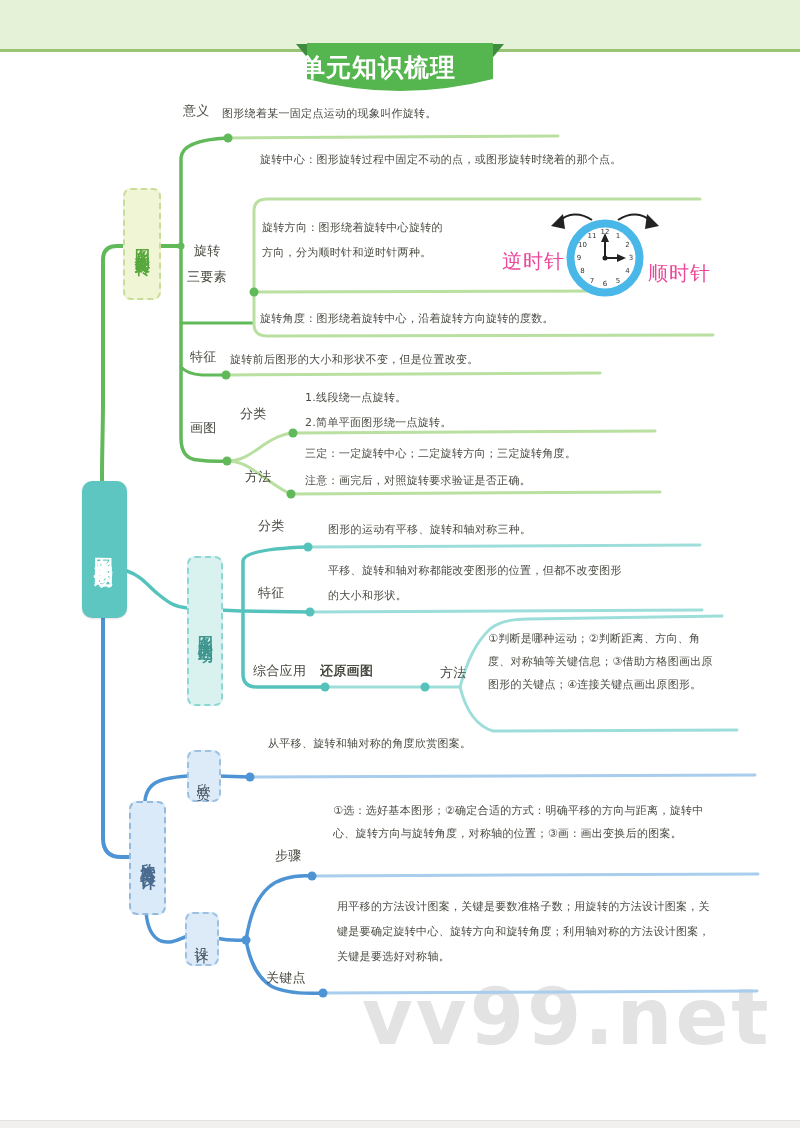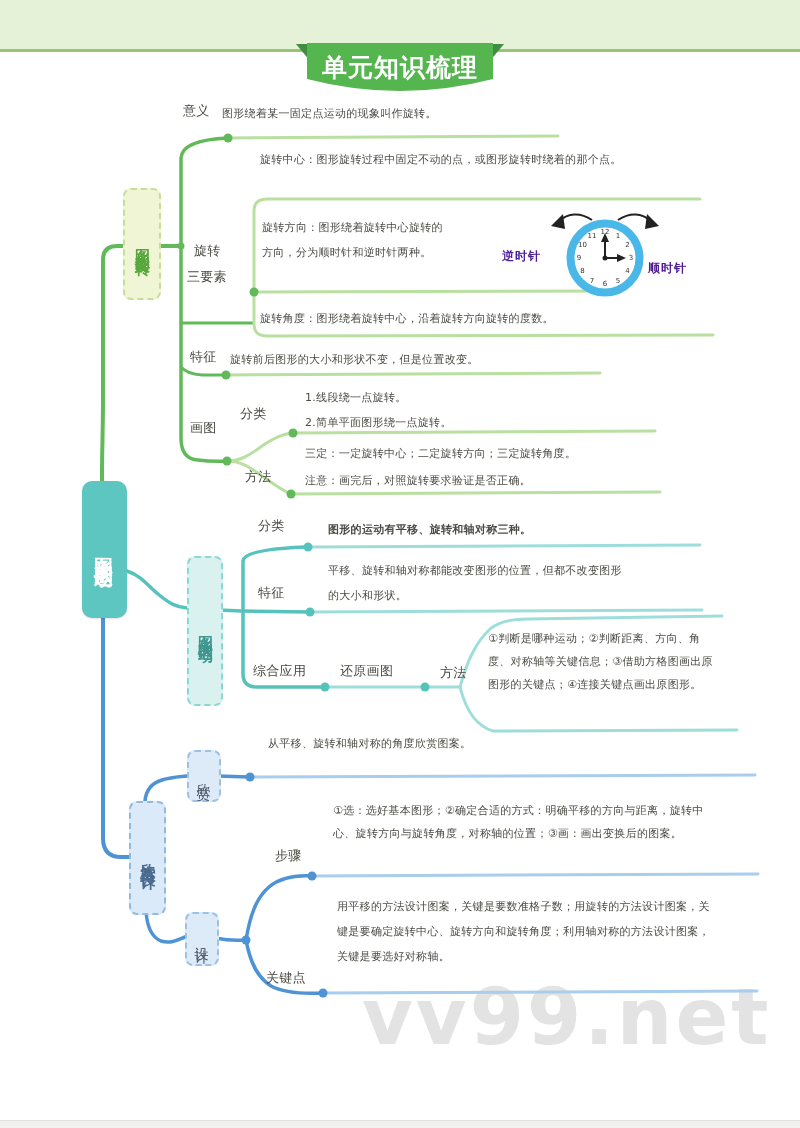--- a/index.html
+++ b/index.html
@@ -10,7 +10,7 @@
   .bottom-edge{left:0;top:1120px;width:800px;height:8px;background:#f1f0ee;border-top:1px solid #e2e0de;z-index:1;}
   .watermark{left:362px;top:972px;font-size:78px;font-weight:bold;color:#e3e3e3;letter-spacing:3px;z-index:2;}
   svg.wire{left:0;top:0;z-index:3;}
-  .banner-title{left:300px;top:51px;width:200px;text-align:center;color:#fff;font-size:25px;font-weight:bold;z-index:5;letter-spacing:1px;}
+  .banner-title{left:300px;top:51px;width:200px;color:#fff;font-size:25px;font-weight:bold;z-index:5;letter-spacing:1px;}
   .lbl{font-size:13px;color:#4a4a42;z-index:6;line-height:1.25;letter-spacing:.3px;}
   .txt{font-size:11px;color:#4b4b44;z-index:6;line-height:25px;letter-spacing:.3px;}
   .nowrap{white-space:nowrap;}

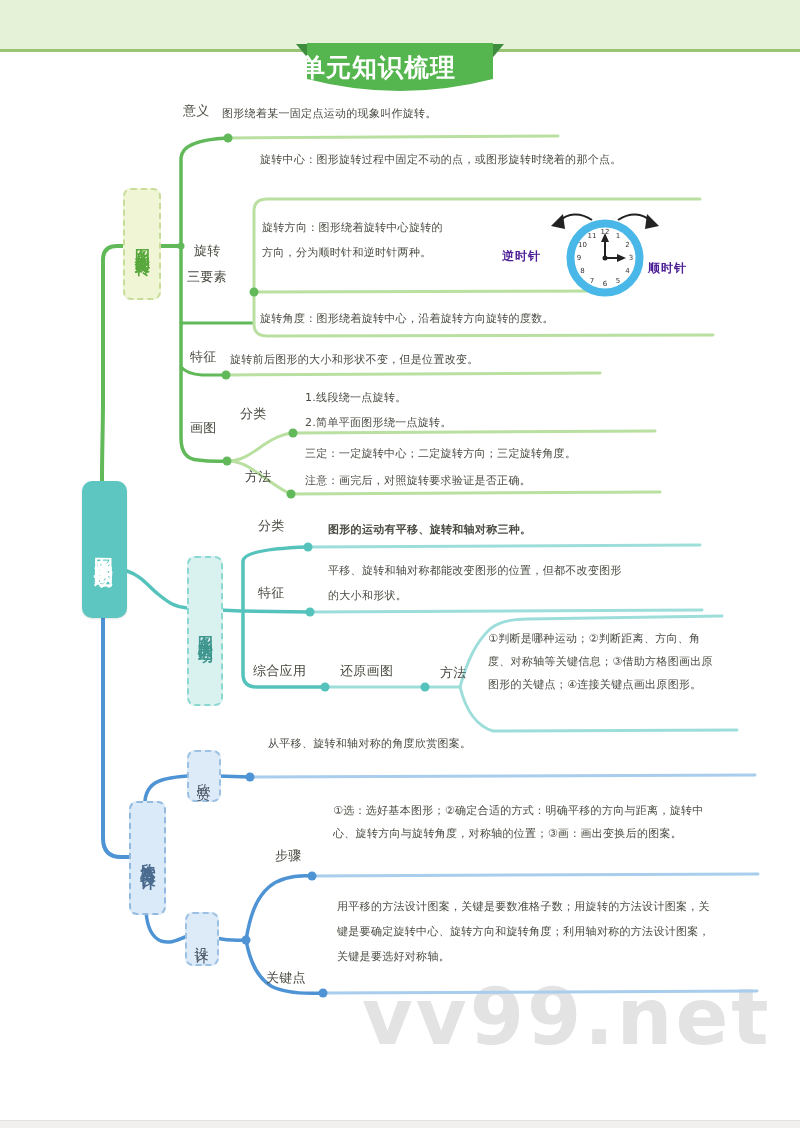--- a/index.html
+++ b/index.html
@@ -14,7 +14,7 @@
   .lbl{font-size:13px;color:#4a4a42;z-index:6;line-height:1.25;letter-spacing:.3px;}
   .txt{font-size:11px;color:#4b4b44;z-index:6;line-height:25px;letter-spacing:.3px;}
   .nowrap{white-space:nowrap;}
-  .red{color:#4c1d95;font-weight:bold;font-size:12px;letter-spacing:1px;}
+  .red{color:#ec4899;font-weight:normal;font-size:20px;letter-spacing:1px;}
   .vbox{display:flex;align-items:center;justify-content:center;z-index:6;
         writing-mode:vertical-rl;text-orientation:upright;letter-spacing:3px;}
   .root-node{left:82px;top:481px;width:45px;height:137px;background:#5ec6c0;border-radius:10px;

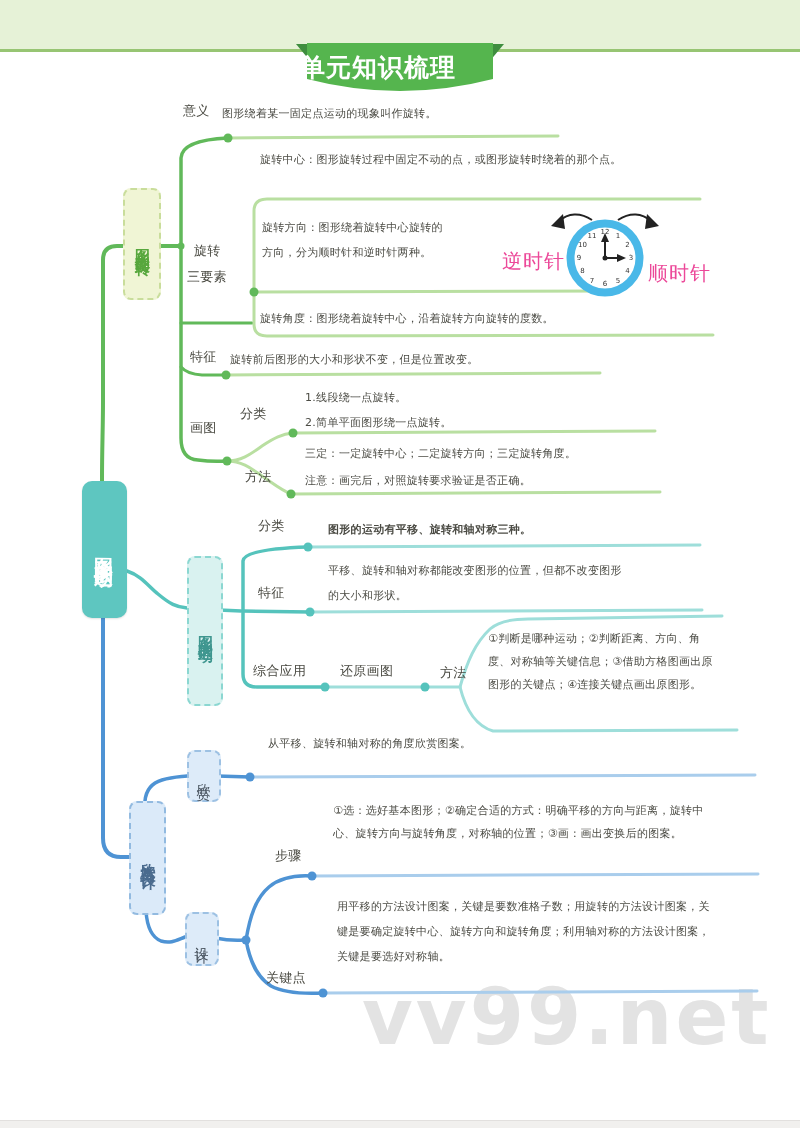--- a/index.html
+++ b/index.html
@@ -173,7 +173,7 @@
 <div class="abs txt nowrap" style="left:305px;top:468px;">注意：画完后，对照旋转要求验证是否正确。</div>
 
 <div class="abs lbl" style="left:258px;top:518px;">分类</div>
-<div class="abs txt nowrap" style="left:328px;top:517px;font-weight:bold;">图形的运动有平移、旋转和轴对称三种。</div>
+<div class="abs txt nowrap" style="left:328px;top:517px;">图形的运动有平移、旋转和轴对称三种。</div>
 <div class="abs lbl" style="left:258px;top:585px;">特征</div>
 <div class="abs txt" style="left:328px;top:558px;width:300px;">平移、旋转和轴对称都能改变图形的位置，但都不改变图形的大小和形状。</div>
 <div class="abs lbl" style="left:253px;top:663px;">综合应用</div>

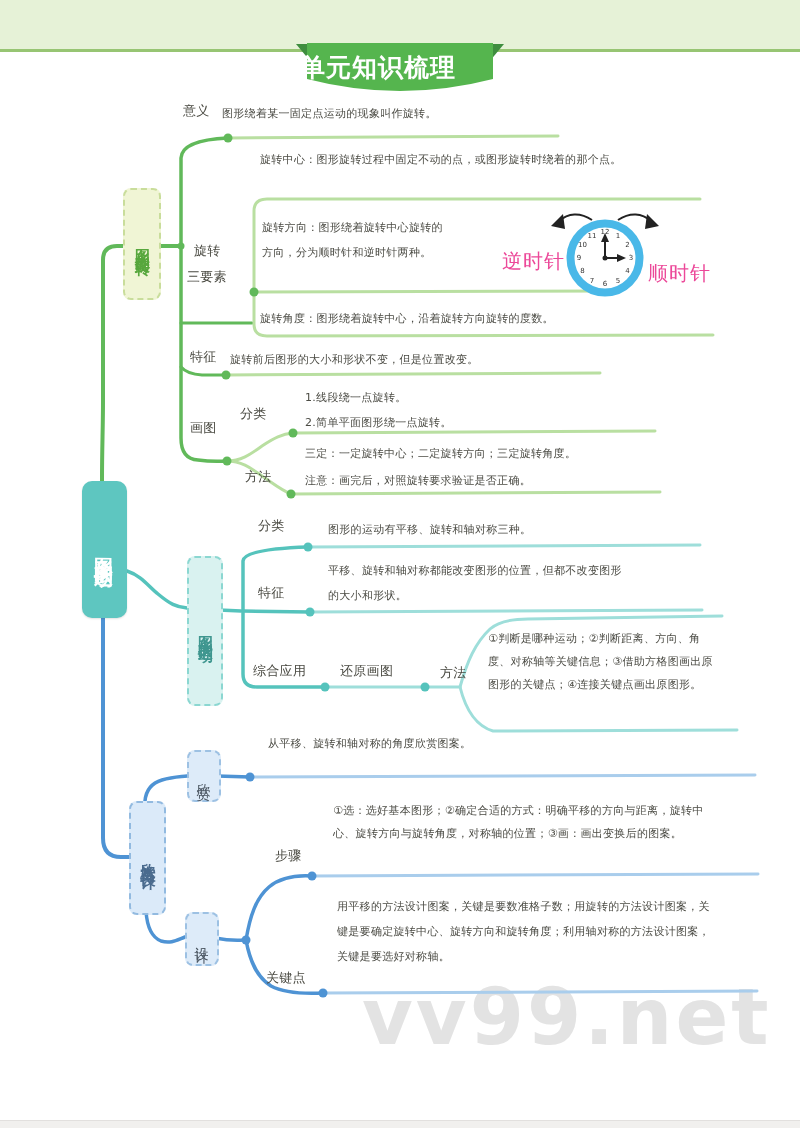--- a/index.html
+++ b/index.html
@@ -177,7 +177,7 @@
 <div class="abs lbl" style="left:258px;top:585px;">特征</div>
 <div class="abs txt" style="left:328px;top:558px;width:300px;">平移、旋转和轴对称都能改变图形的位置，但都不改变图形的大小和形状。</div>
 <div class="abs lbl" style="left:253px;top:663px;">综合应用</div>
-<div class="abs lbl" style="left:340px;top:663px;">还原画图</div>
+<div class="abs lbl" style="left:320px;top:663px;font-weight:bold;">还原画图</div>
 <div class="abs lbl" style="left:440px;top:665px;">方法</div>
 <div class="abs txt" style="left:488px;top:627px;width:234px;line-height:23px;">①判断是哪种运动；②判断距离、方向、角度、对称轴等关键信息；③借助方格图画出原图形的关键点；④连接关键点画出原图形。</div>
 

